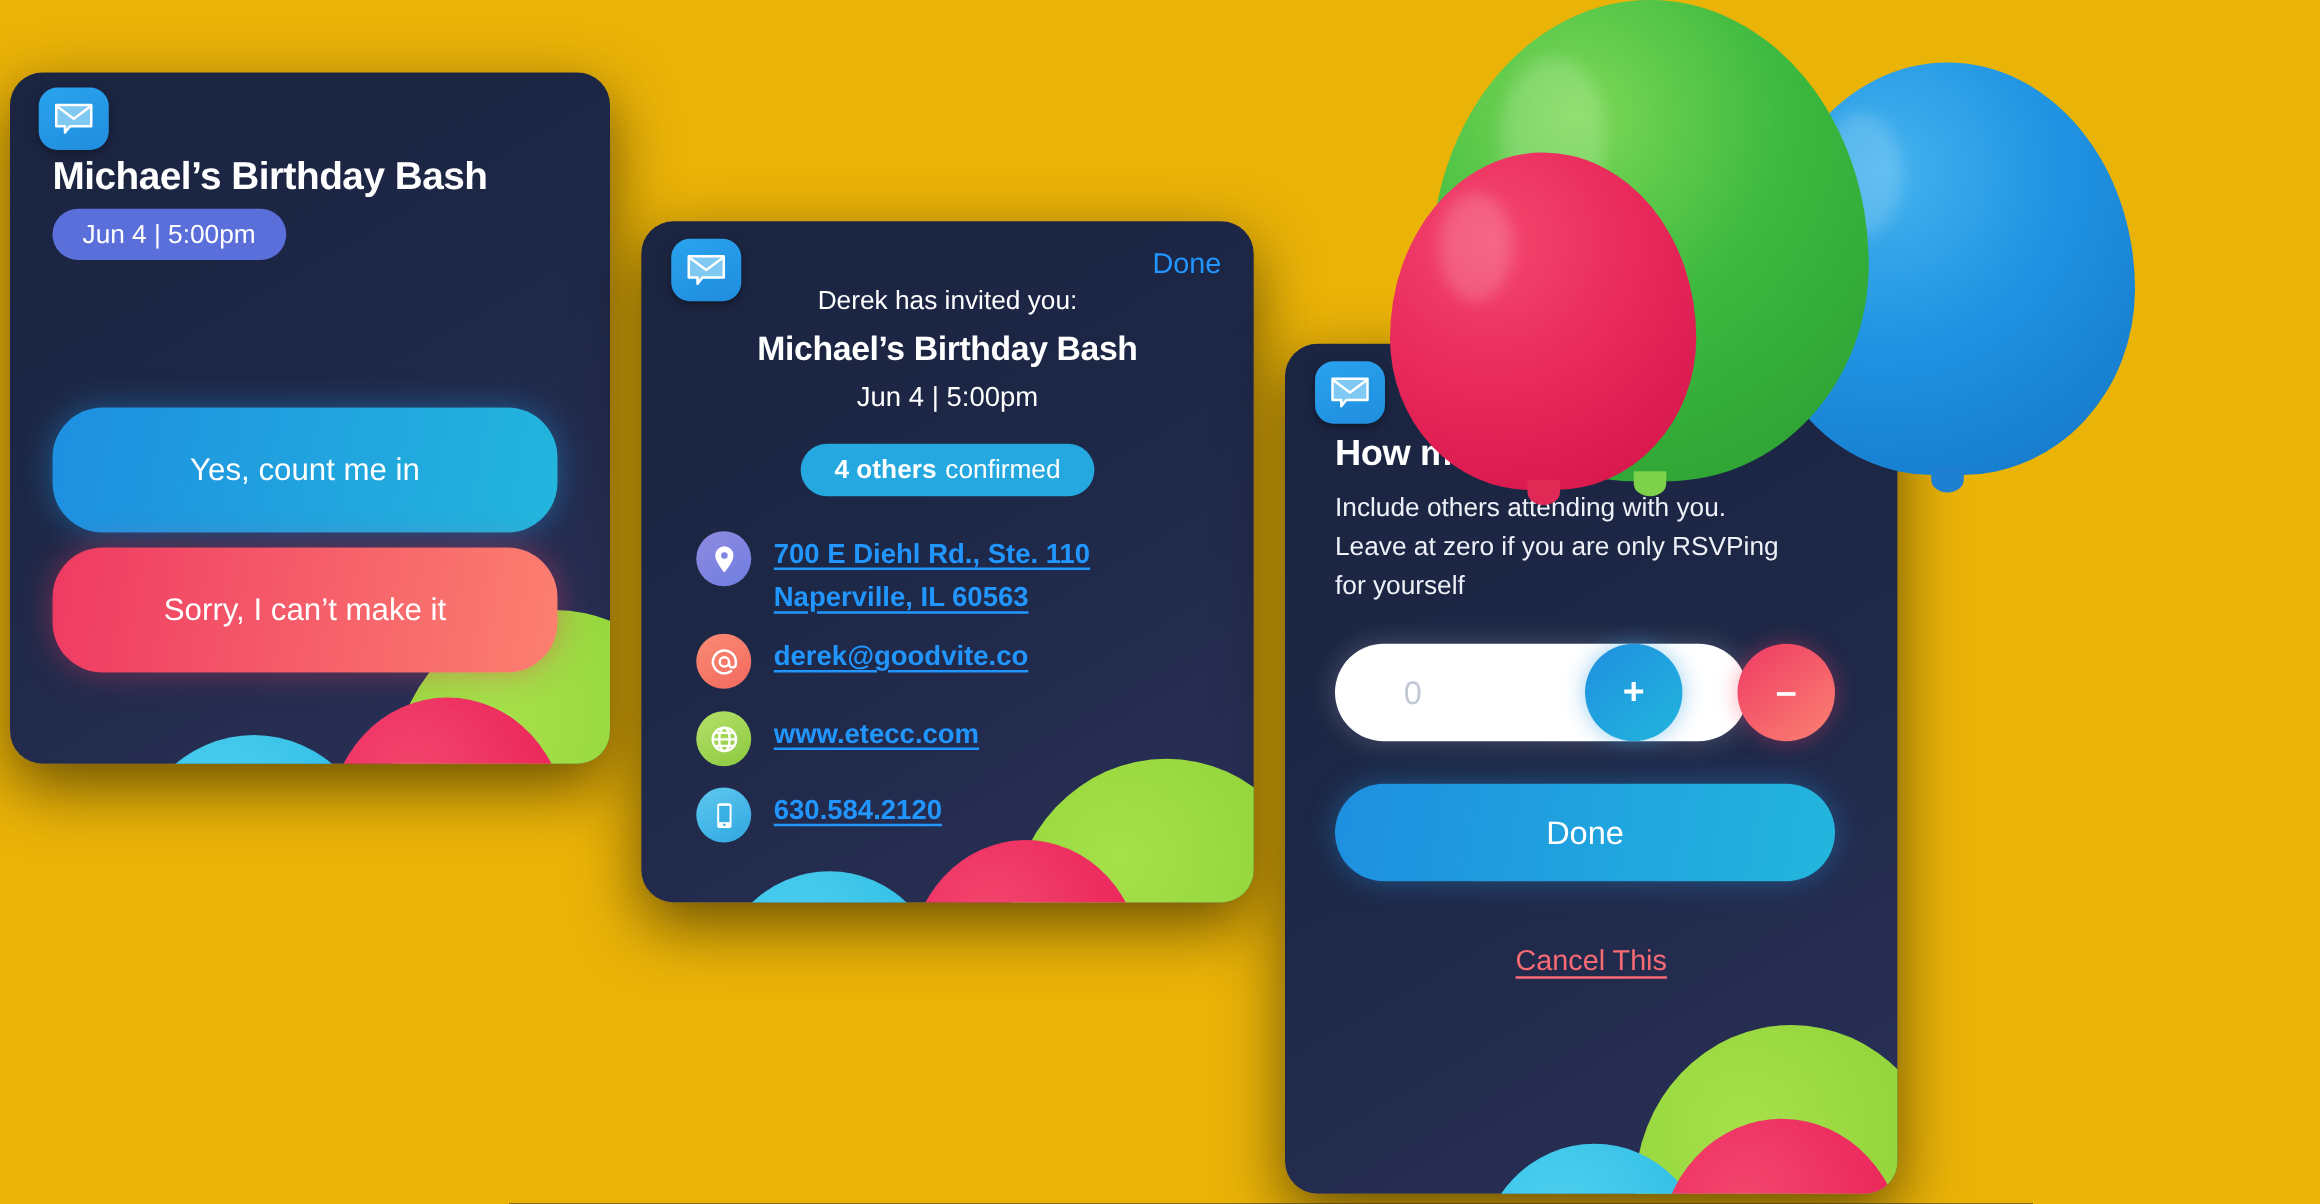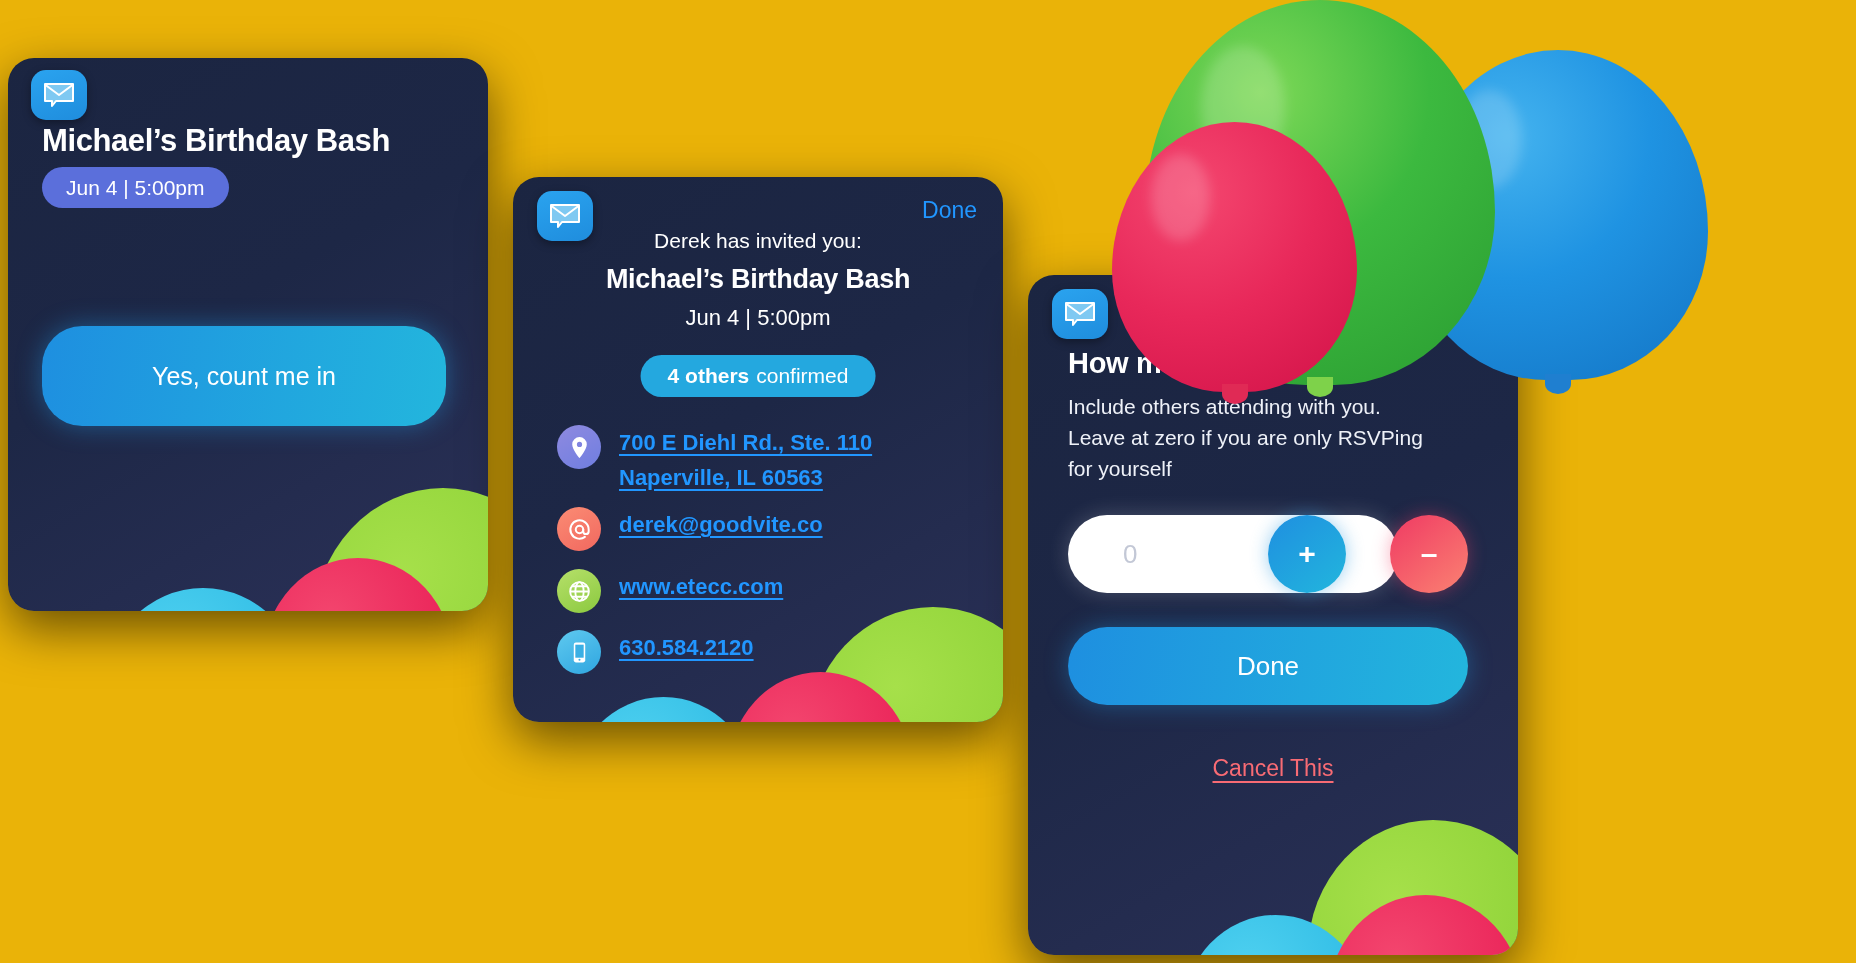--- a/index.html
+++ b/index.html
@@ -223,6 +223,7 @@
       <div class="c1-datepill">Jun 4 | 5:00pm</div>
 
       <div class="pill-btn btn-yes">Yes, count me in</div>
+      <div class="pill-btn btn-no">Sorry, I can’t make it</div>
     </div>
   </div>
 

